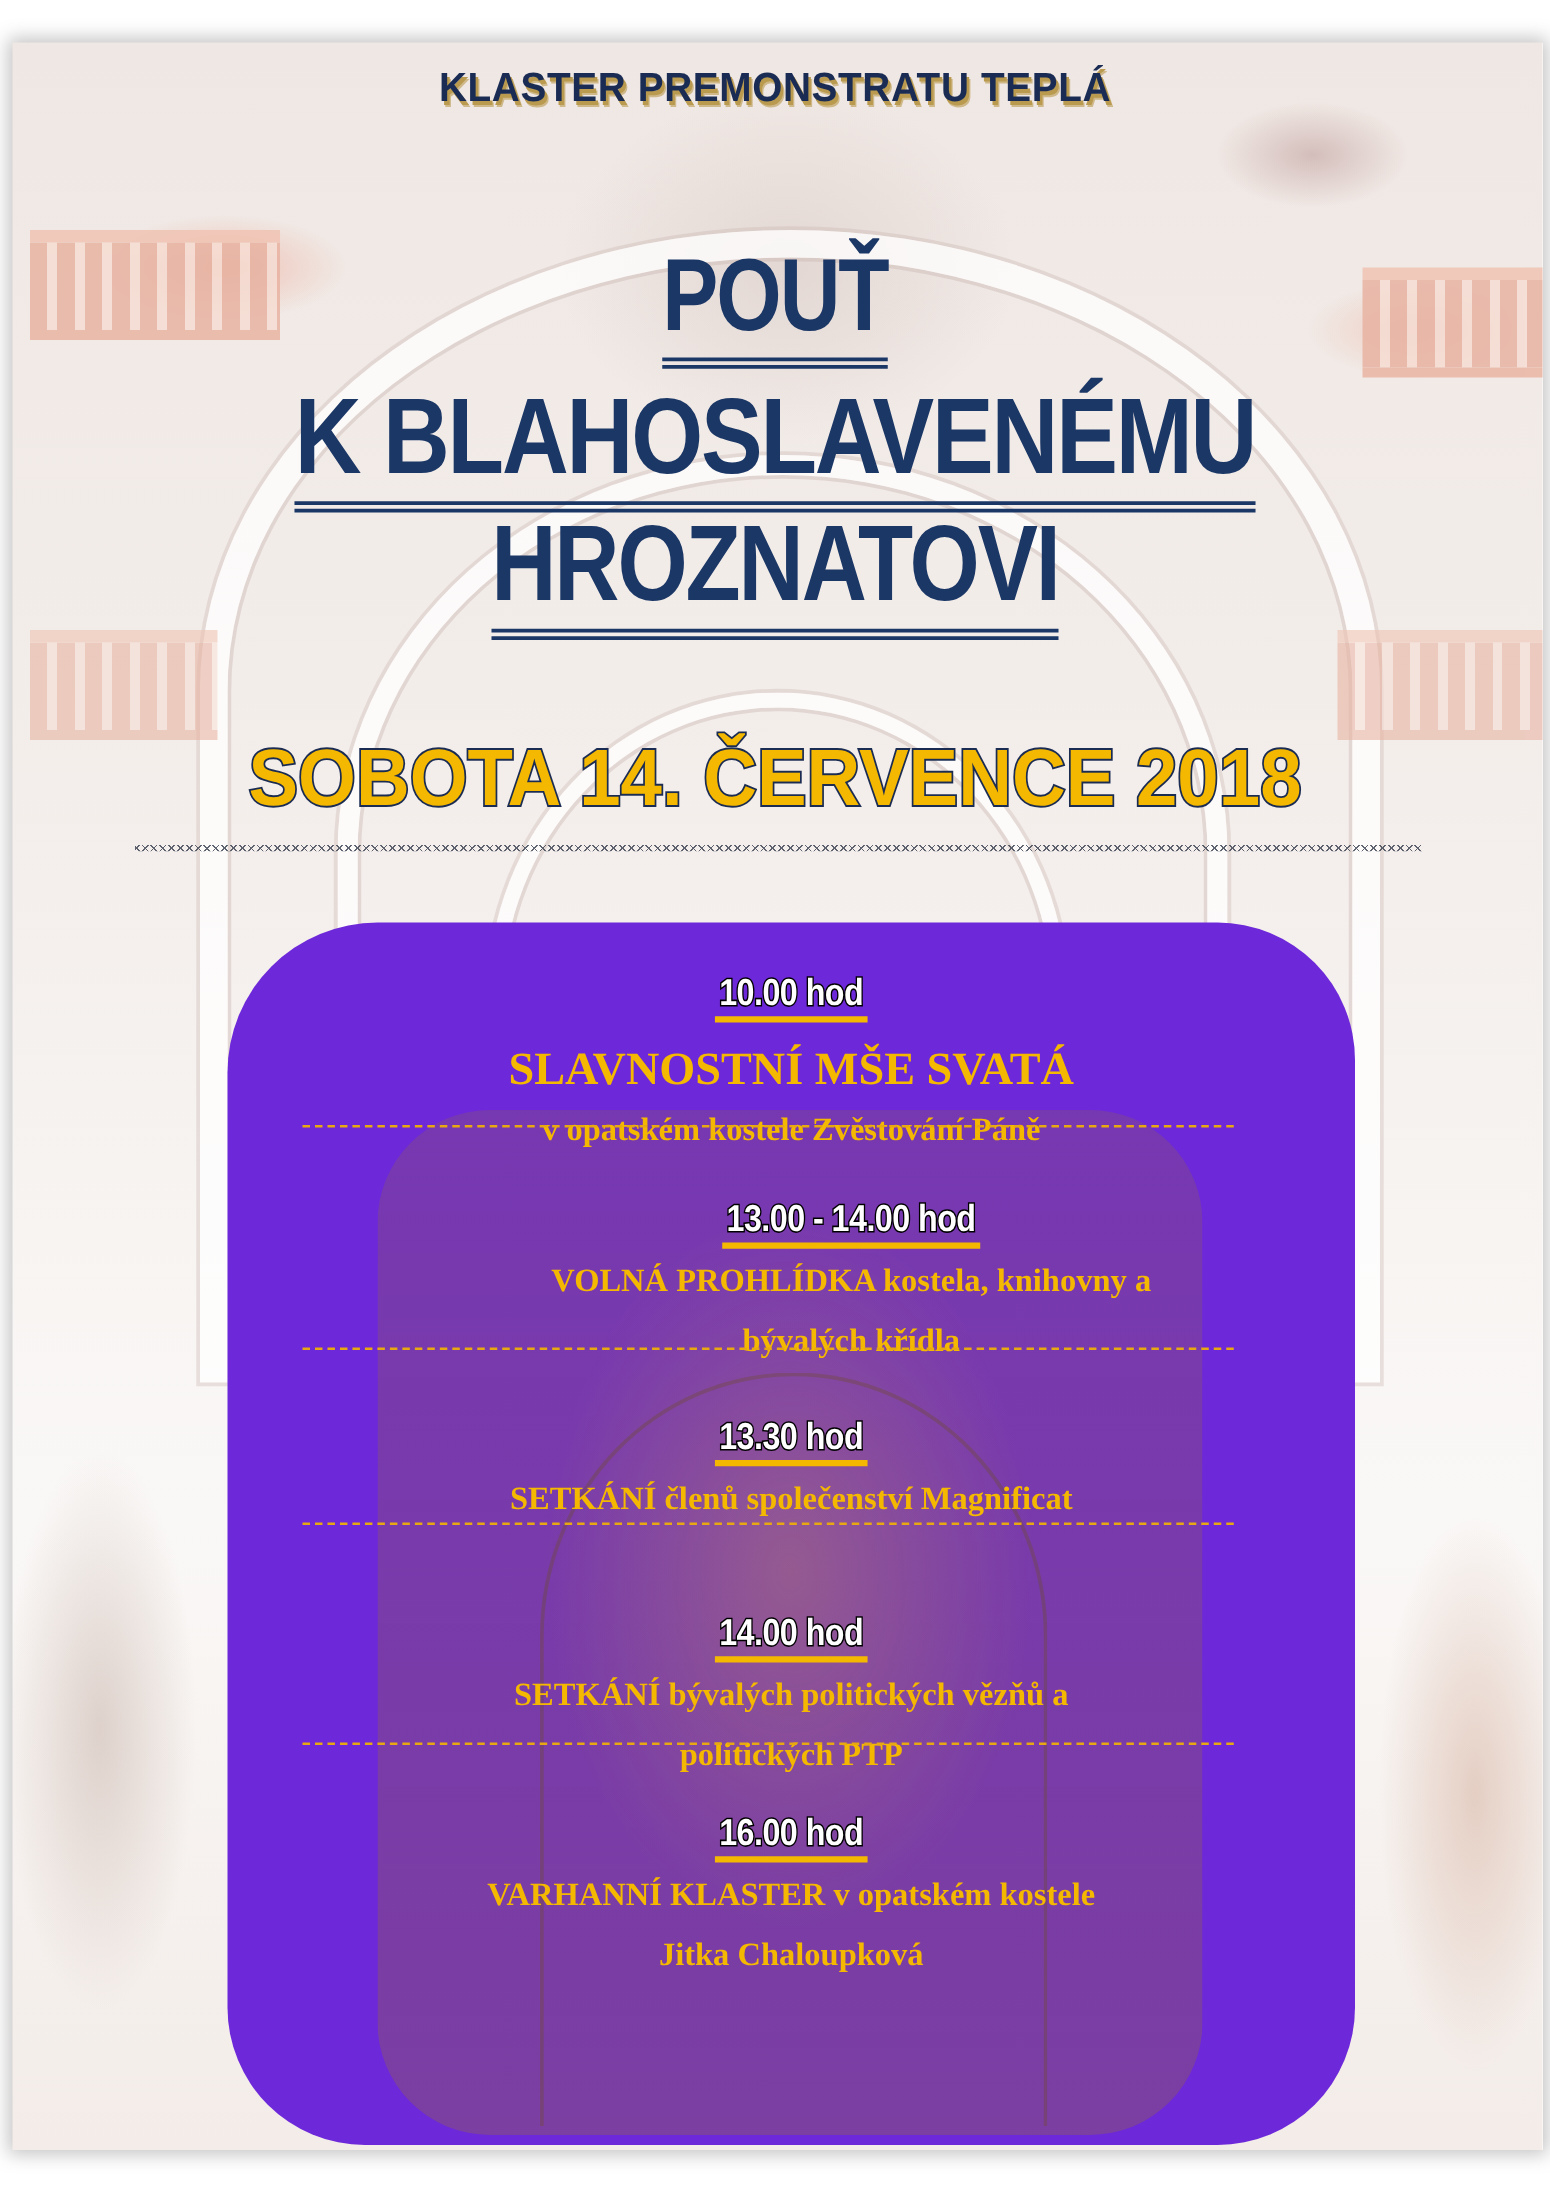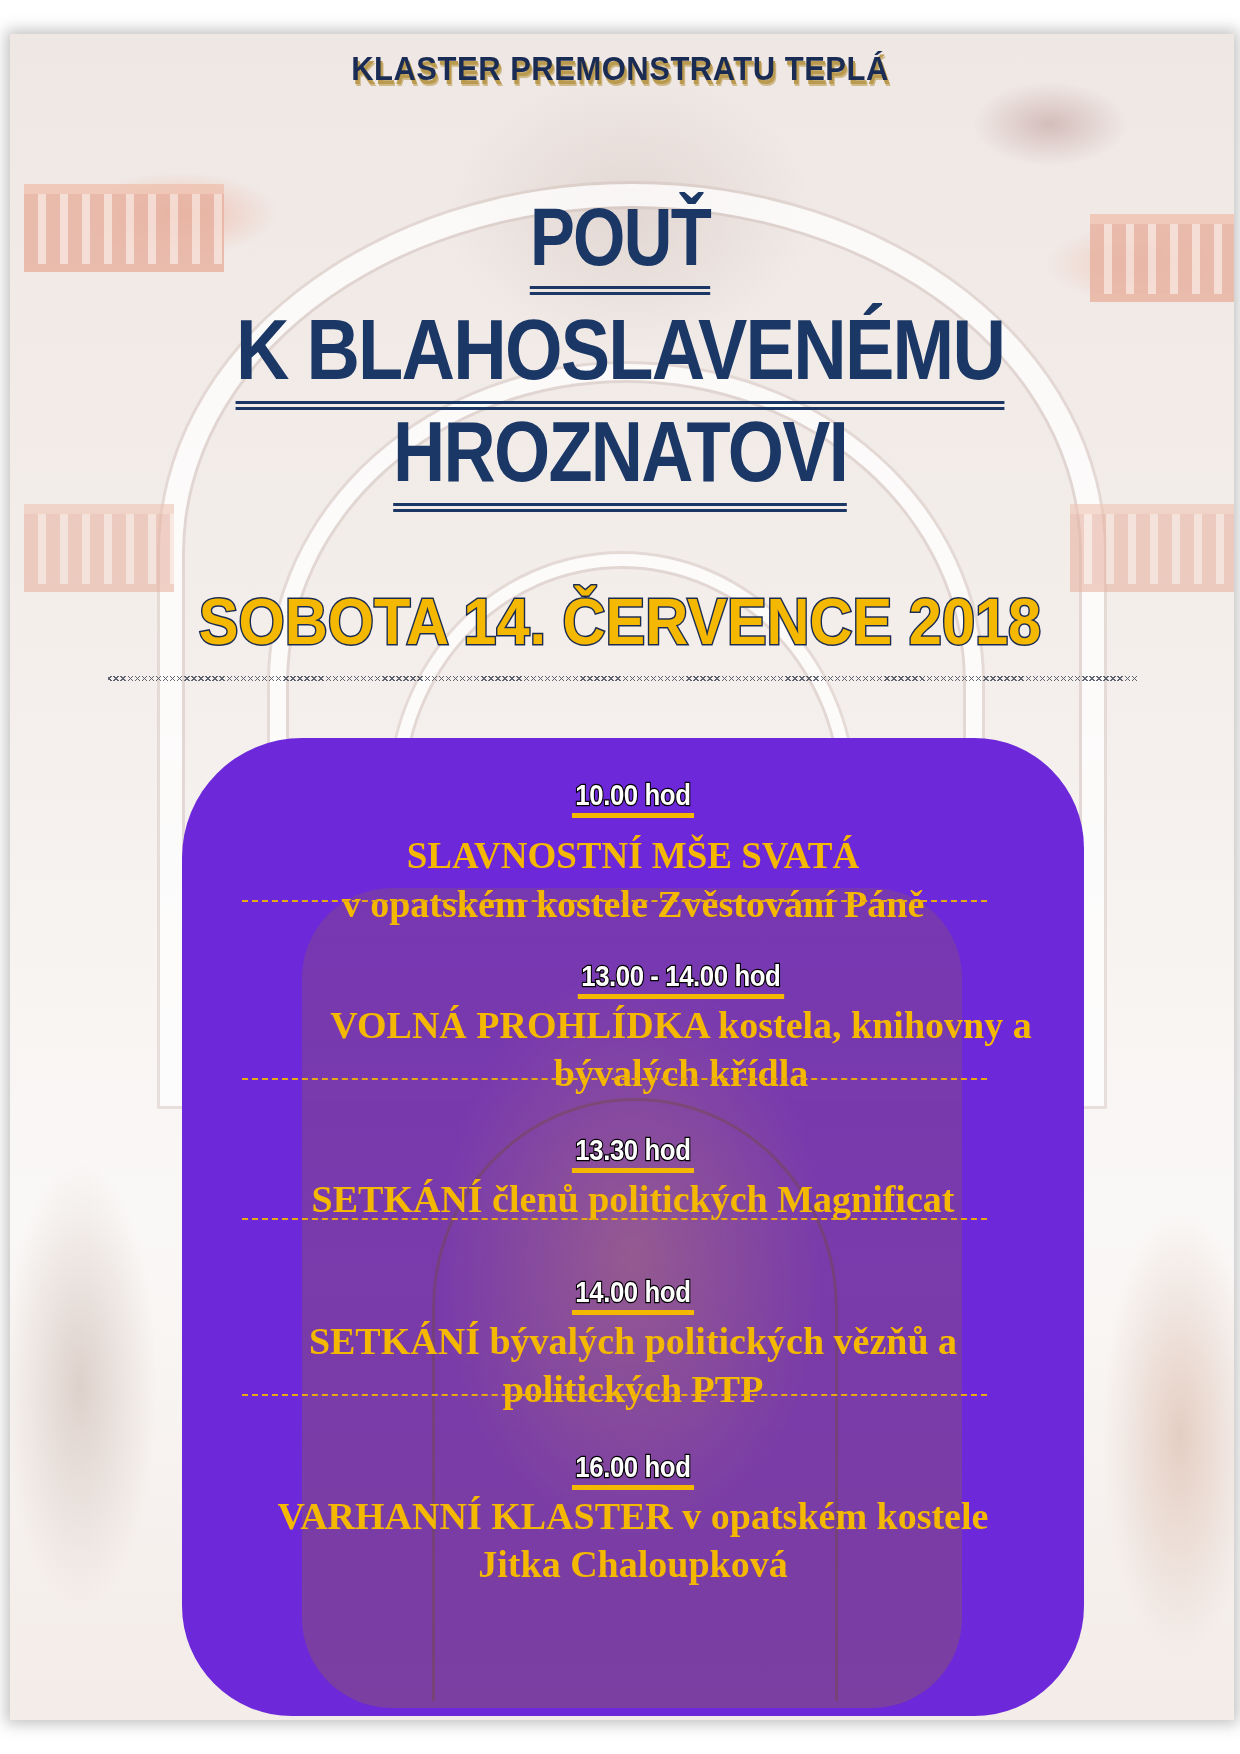--- a/index.html
+++ b/index.html
@@ -119,7 +119,7 @@
   }
   .event .desc {
     font-family:"Liberation Serif", serif; font-weight:bold;
-    color:#f5b800; font-size:38px; line-height:44px;
+    color:#f5b800; font-size:26px; line-height:44px;
     margin-top:4px;
   }
   .event .desc.big { font-size:37px;margin-top:16px; }

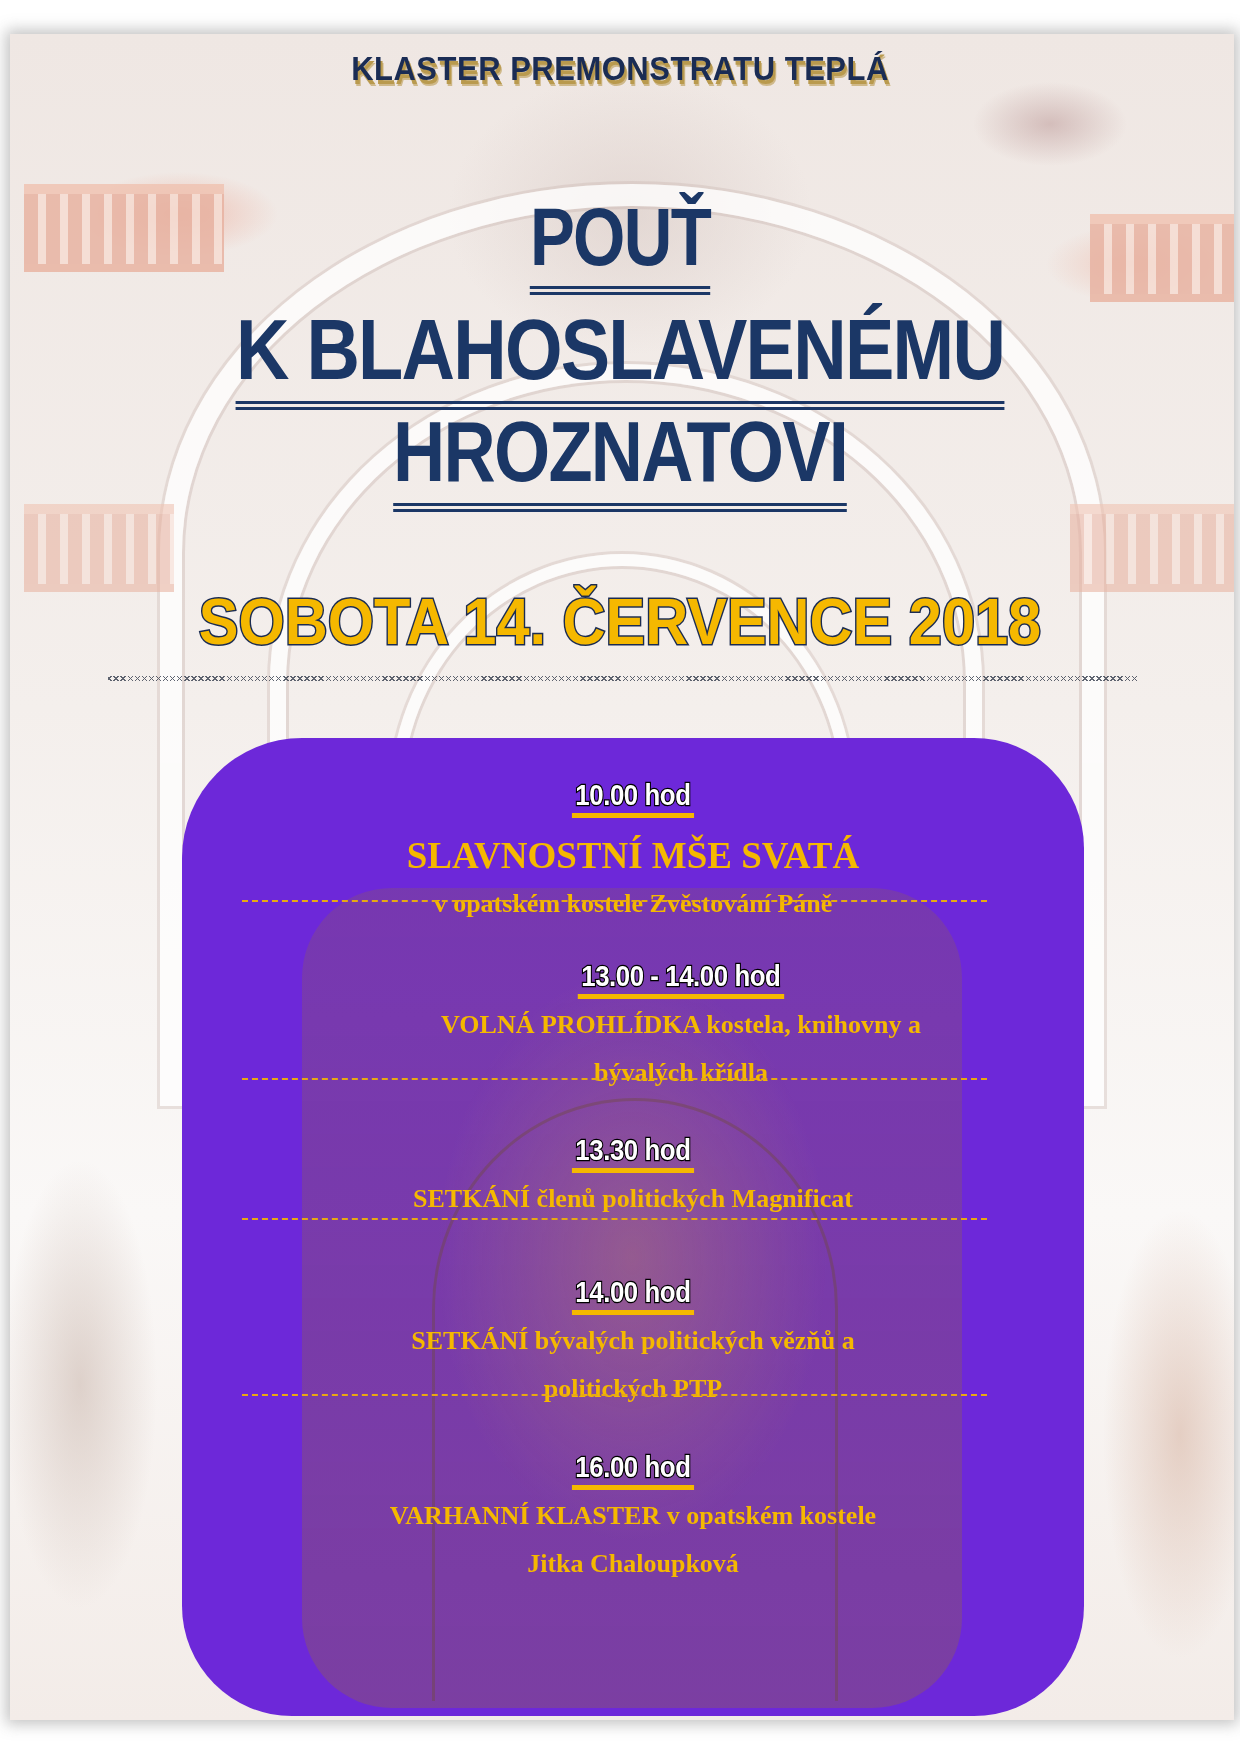--- a/index.html
+++ b/index.html
@@ -171,7 +171,7 @@
 
     <div class="event" style="top:395px;">
       <div class="time">13.30 hod</div>
-      <div class="desc">SETKÁNÍ členů politických Magnificat</div>
+      <div class="desc">SETKÁNÍ členů společenství Magnificat</div>
     </div>
     <div class="sep" style="top:480px;"></div>
 

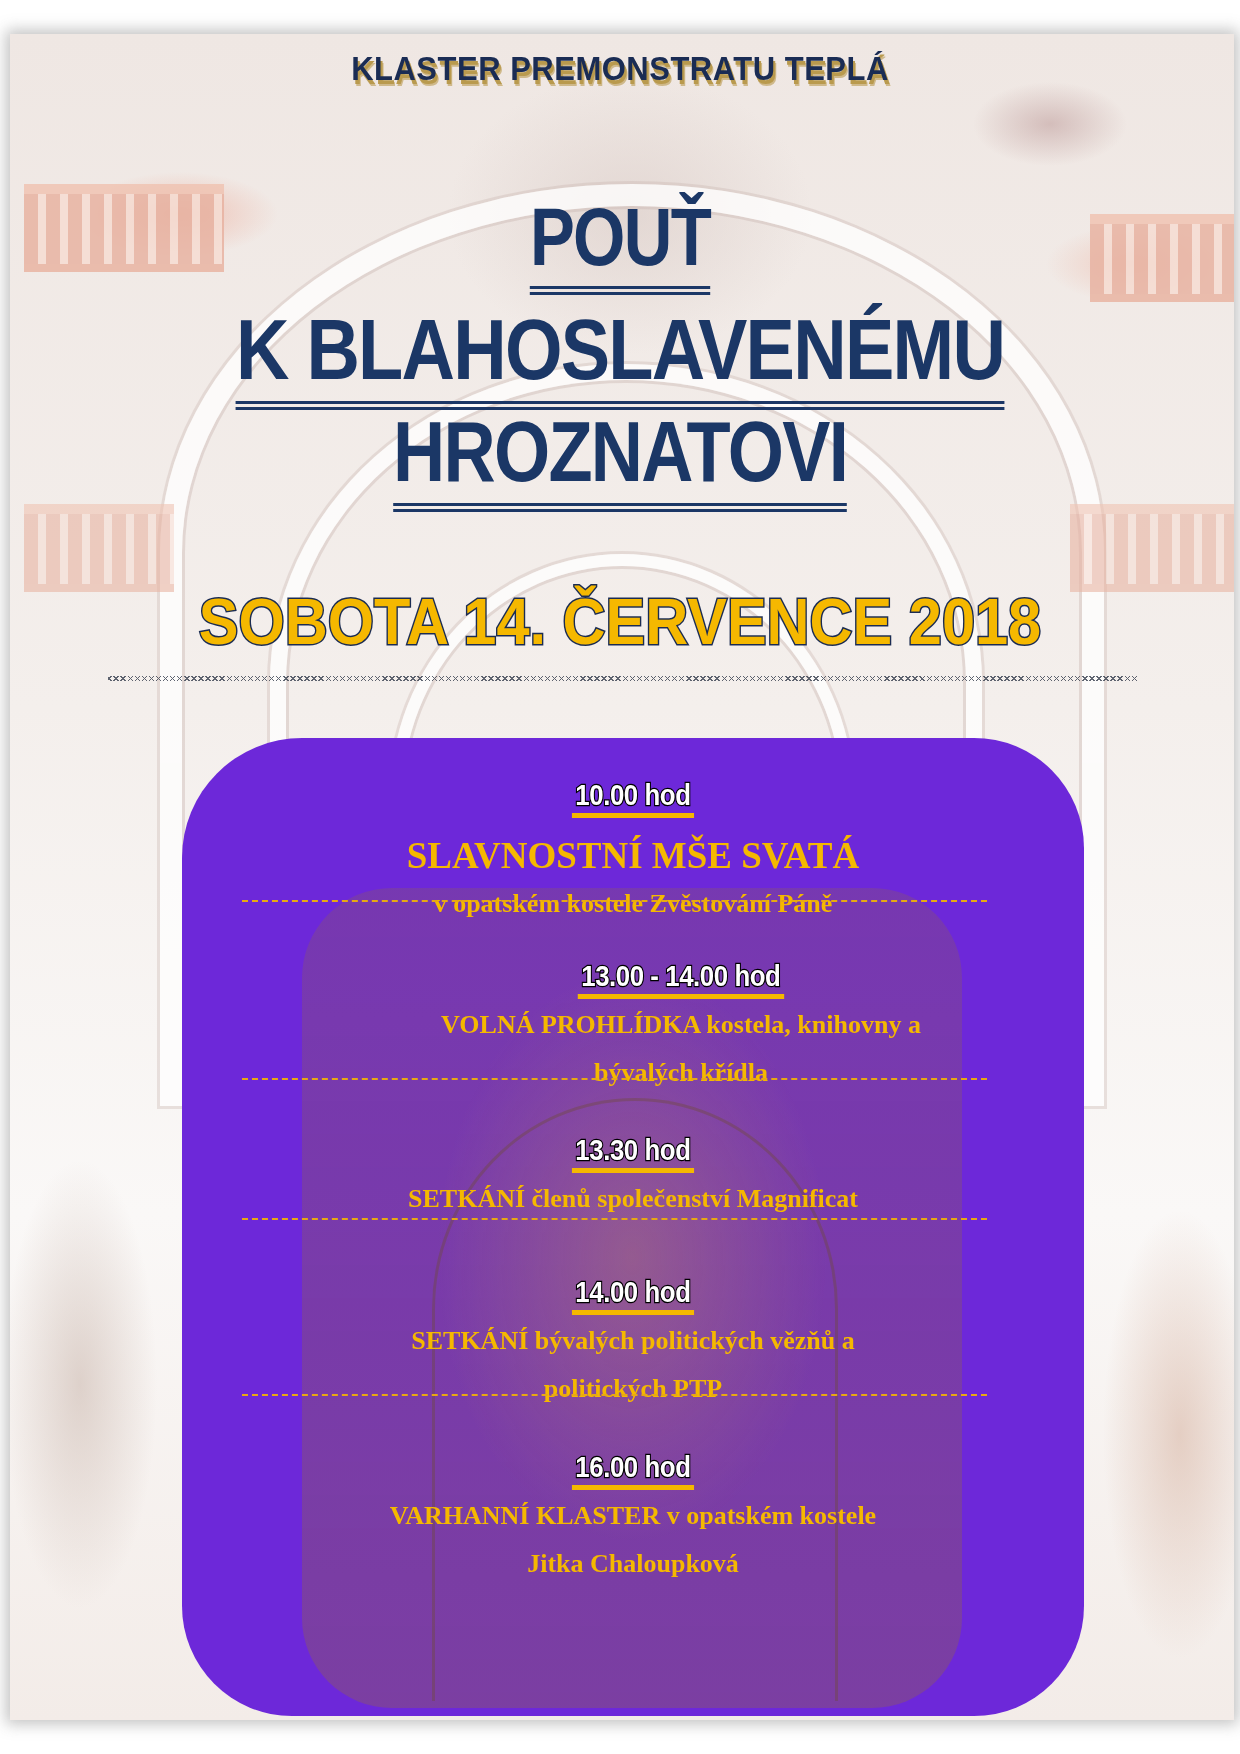--- a/index.html
+++ b/index.html
@@ -175,7 +175,7 @@
     </div>
     <div class="sep" style="top:480px;"></div>
 
-    <div class="event" style="top:537px;">
+    <div class="event" style="top:552px;">
       <div class="time">14.00 hod</div>
       <div class="desc">SETKÁNÍ bývalých politických vězňů a</div>
       <div class="desc">politických PTP</div>

